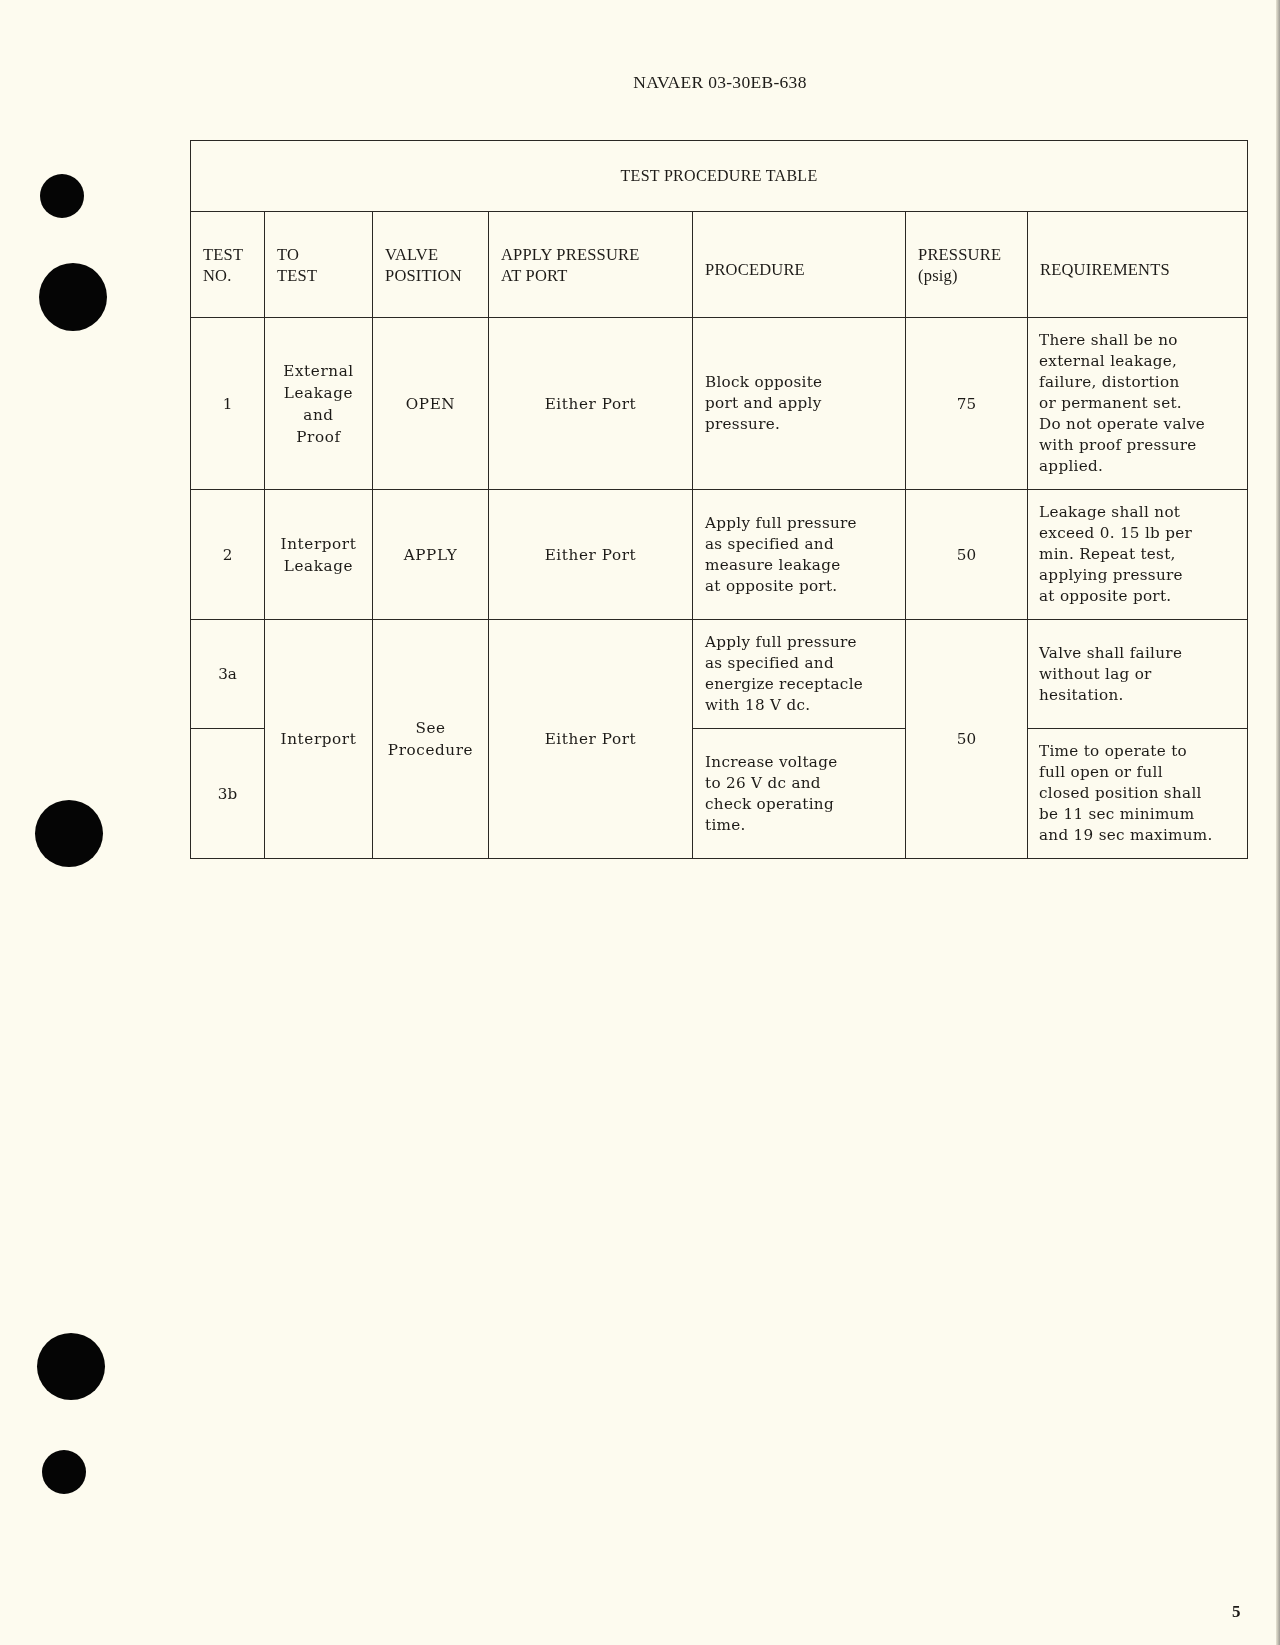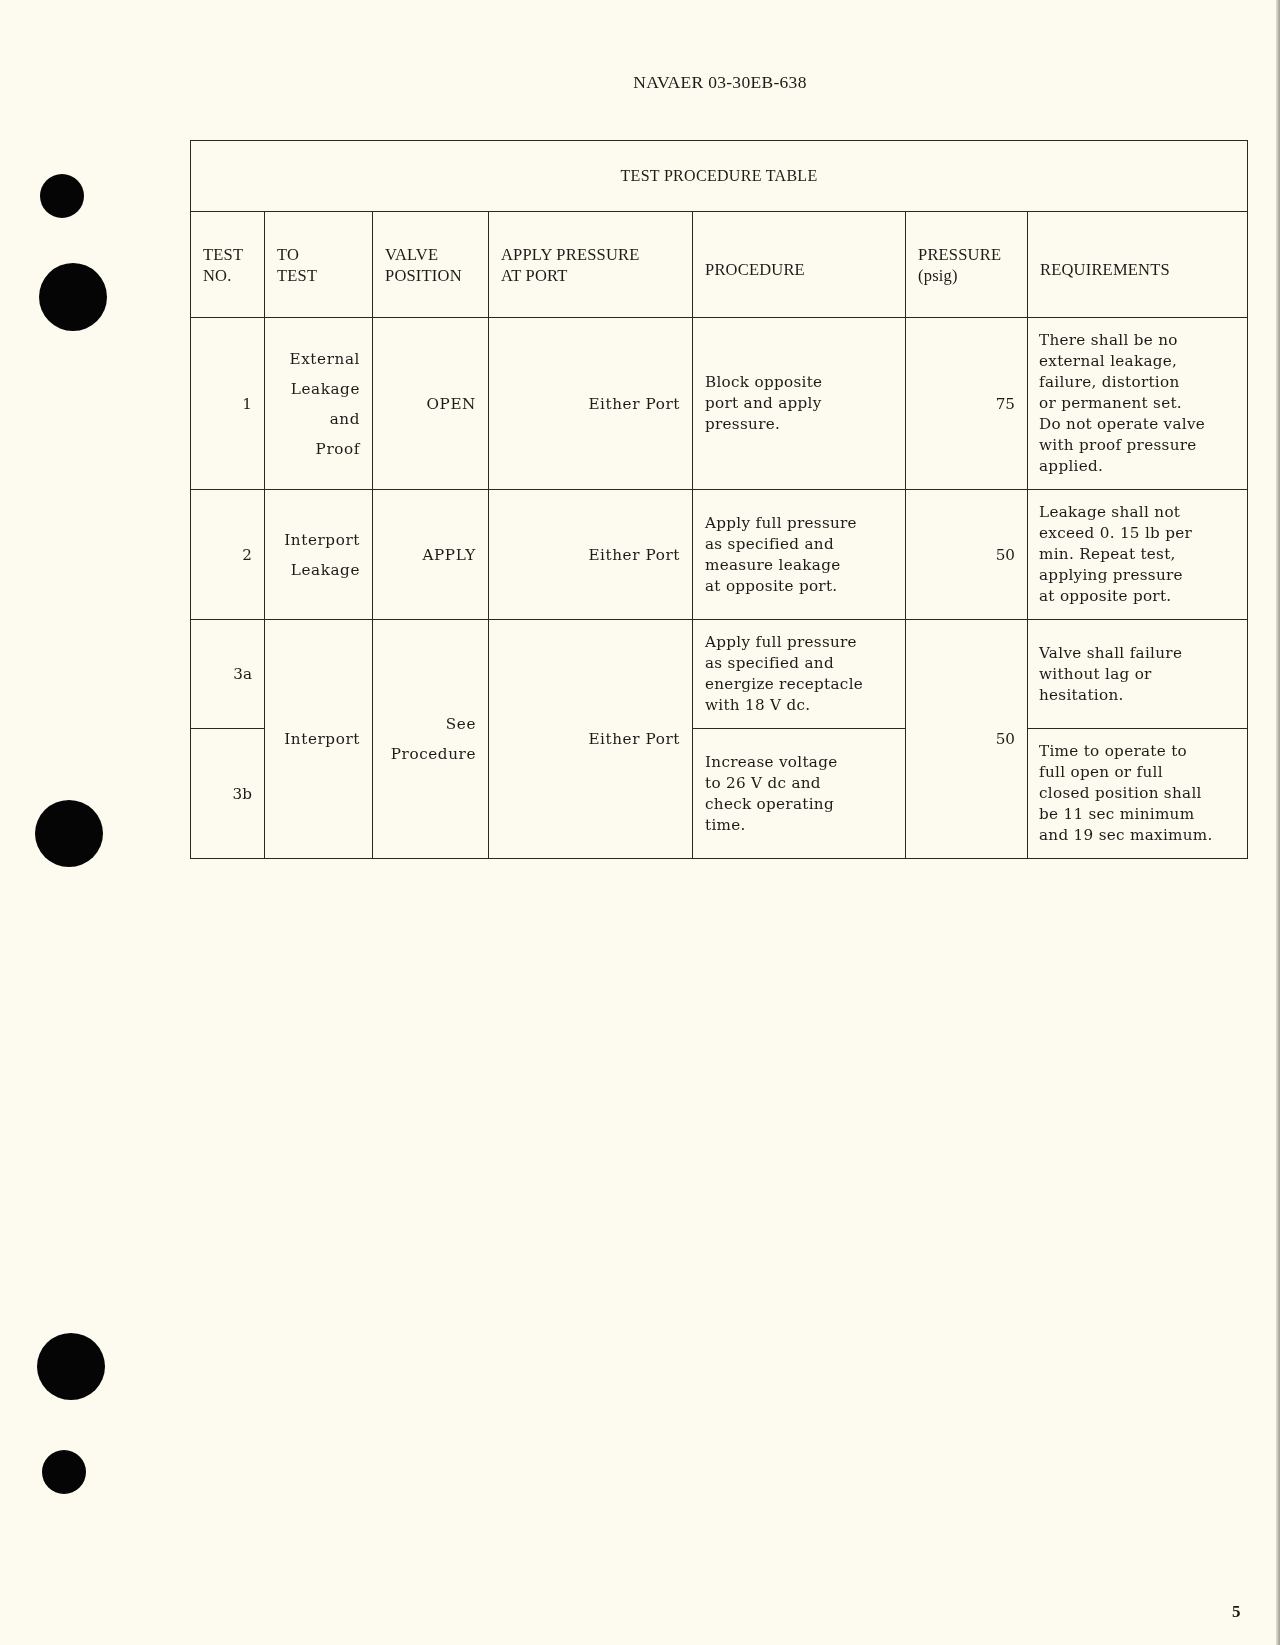--- a/index.html
+++ b/index.html
@@ -53,7 +53,7 @@
     font-family: "Liberation Serif", serif;
     font-size: 16.5px; line-height: 21px; letter-spacing: 0.2px;
   }
-  .c { text-align: right; line-height: 30px; }
+  .c { text-align: center; line-height: 22px; }
   .proc, .req {
     text-align: left; line-height: 21px; letter-spacing: 0.3px;
   }

